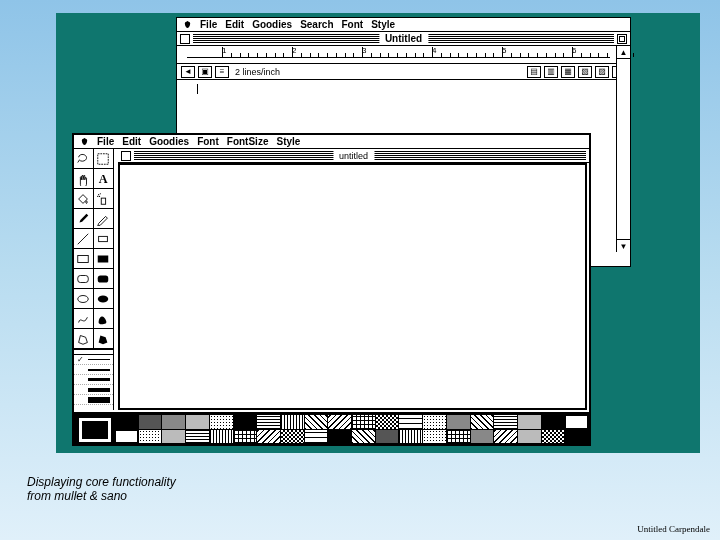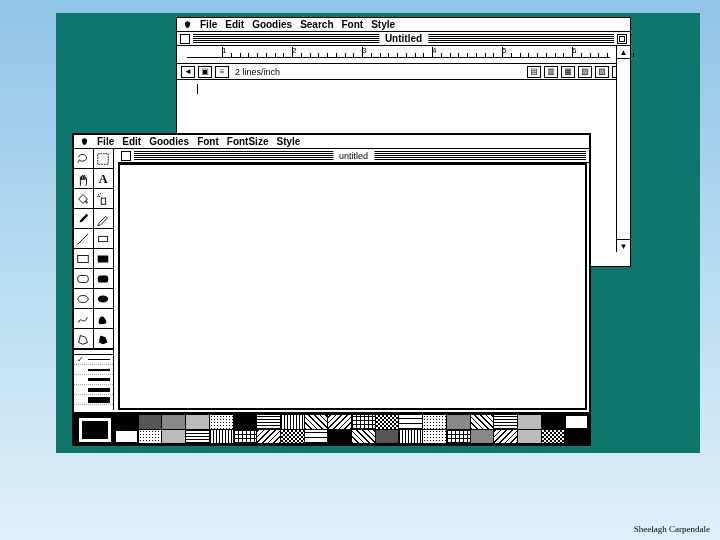--- a/index.html
+++ b/index.html
@@ -619,6 +619,7 @@
 </div>
 
 <div class="caption">
+  <div>Displaying core functionality</div>
 </div>
 <div class="attribution">Sheelagh Carpendale</div>
 

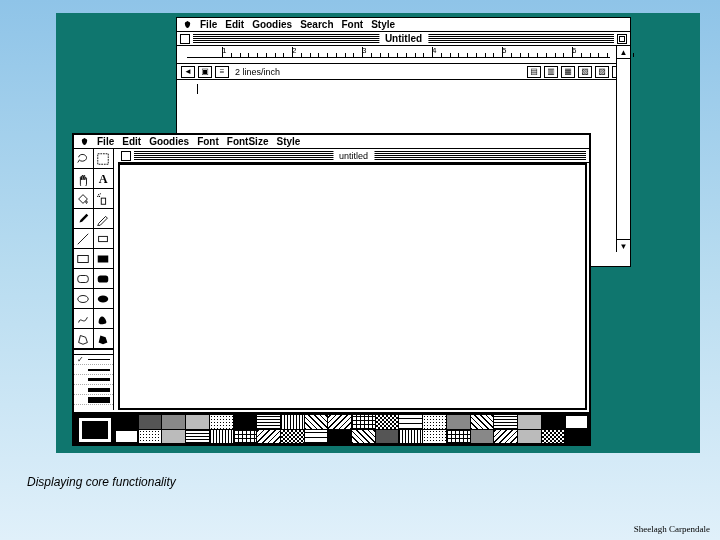--- a/index.html
+++ b/index.html
@@ -620,6 +620,7 @@
 
 <div class="caption">
   <div>Displaying core functionality</div>
+  <div>from mullet &amp; sano</div>
 </div>
 <div class="attribution">Sheelagh Carpendale</div>
 

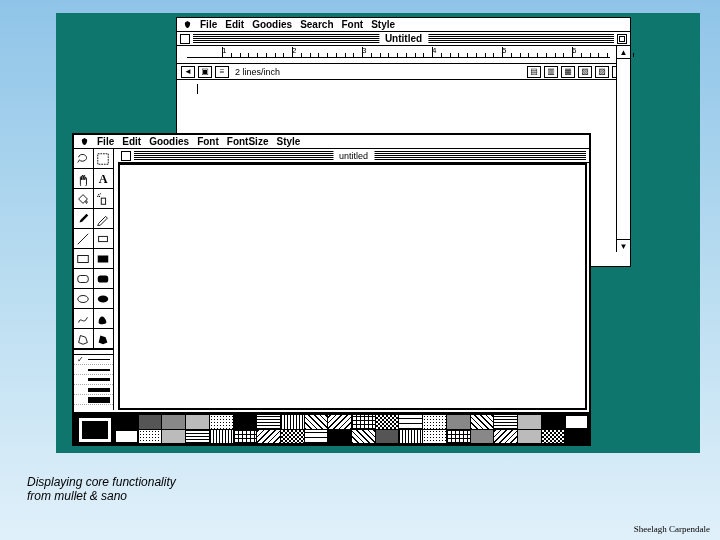--- a/index.html
+++ b/index.html
@@ -622,6 +622,6 @@
   <div>Displaying core functionality</div>
   <div>from mullet &amp; sano</div>
 </div>
-<div class="attribution">Sheelagh Carpendale</div>
+<div class="attribution">Untitled Carpendale</div>
 
 </body></html>

